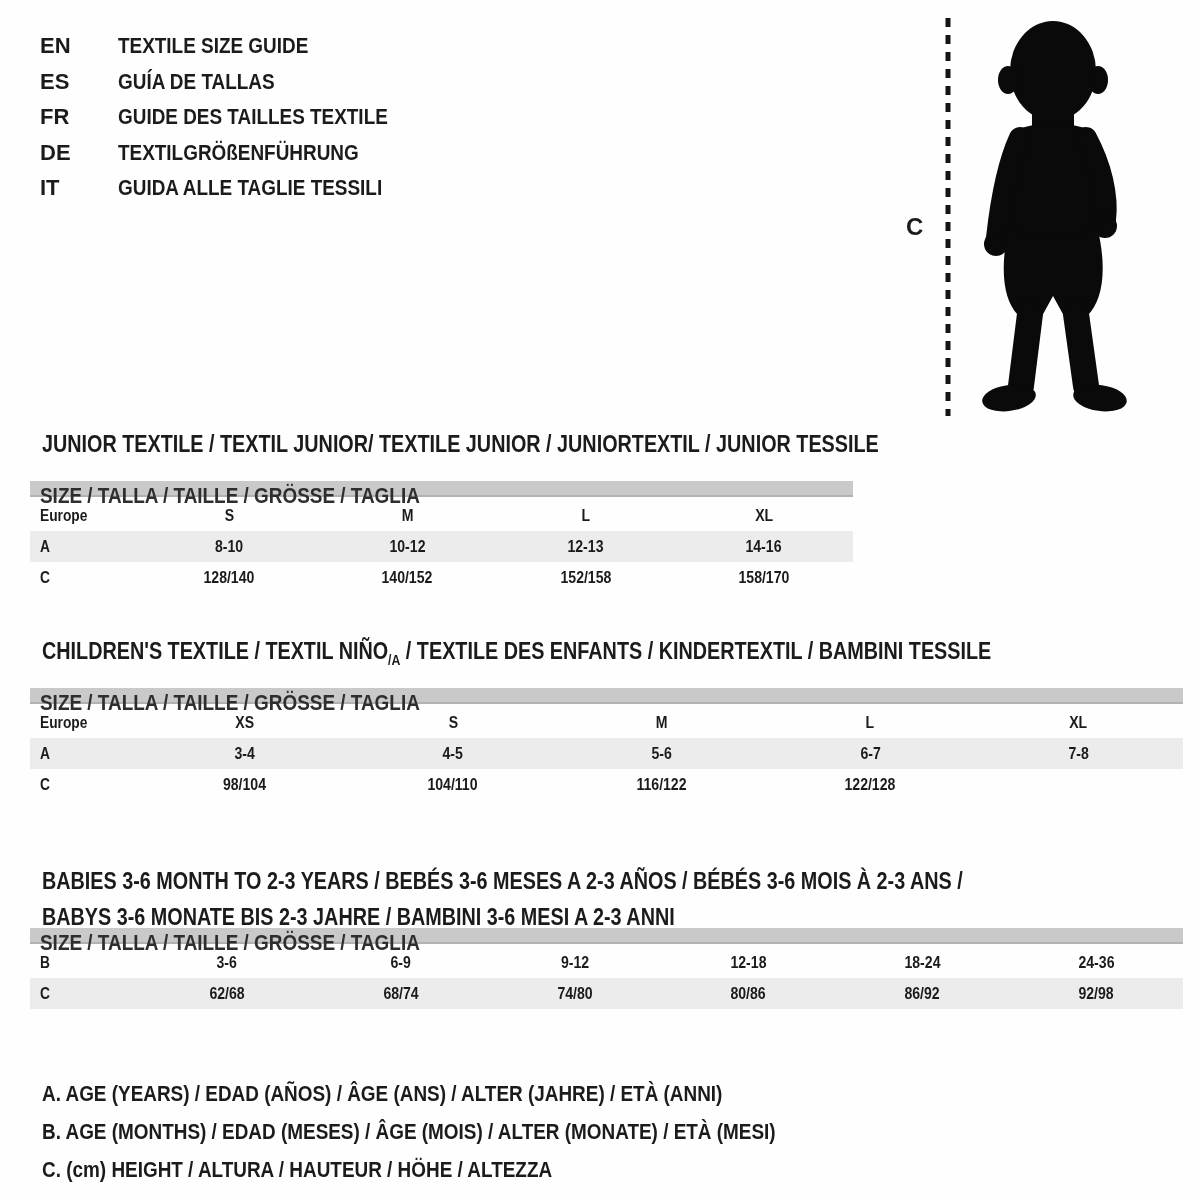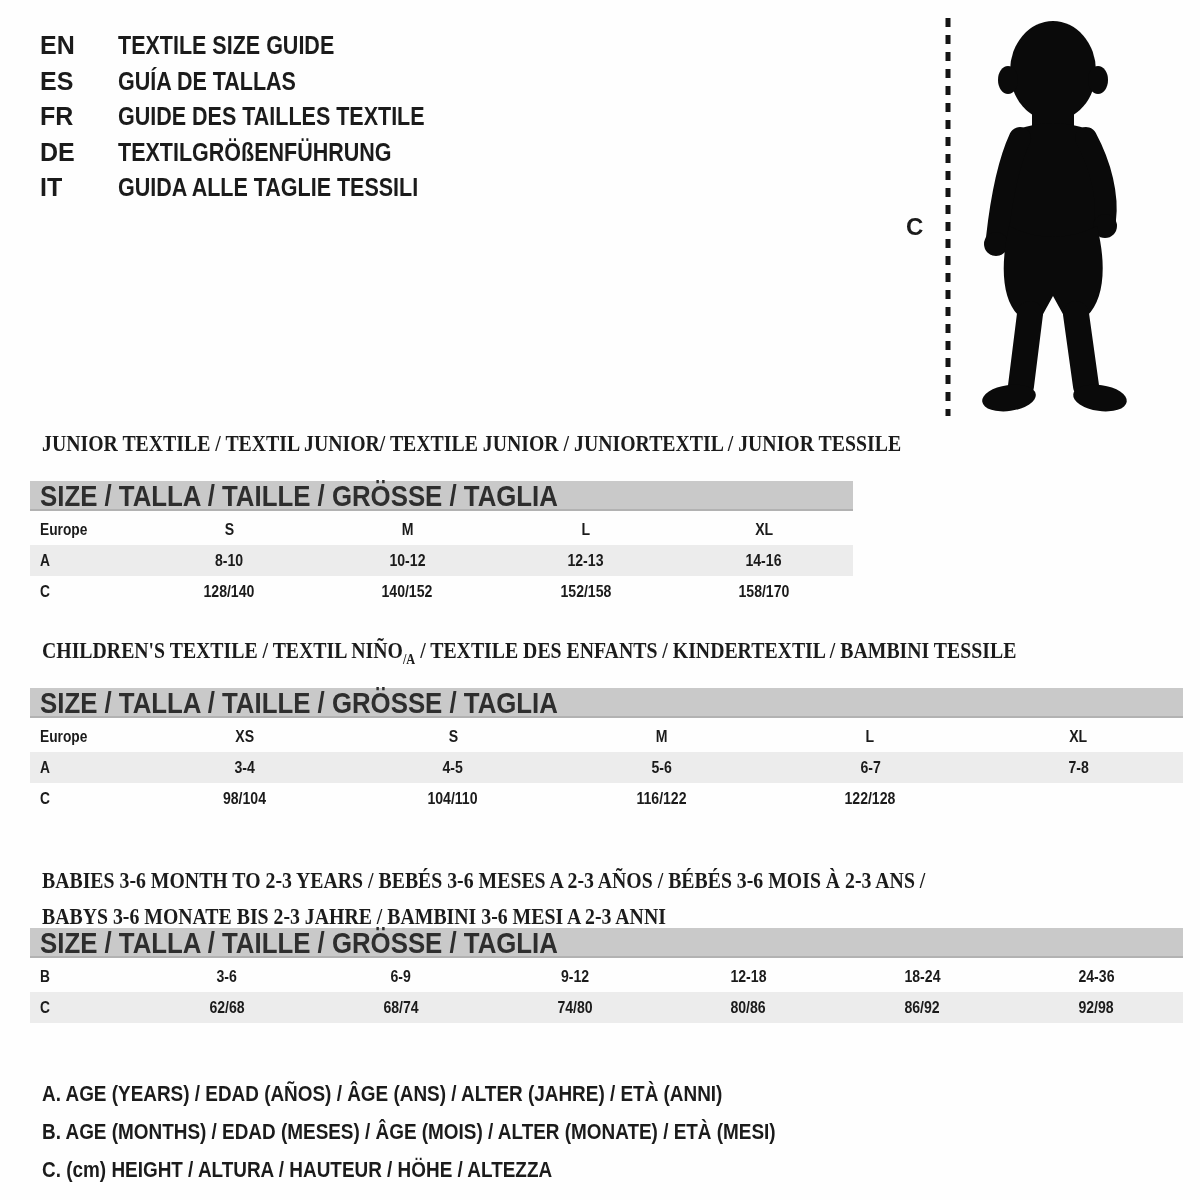--- a/index.html
+++ b/index.html
@@ -13,7 +13,7 @@
 
   
   .langs { position:absolute; left:40px; top:28px; }
-  .lang-row { height:35.5px; line-height:35.5px; font-size:25px; font-weight:700; }
+  .lang-row { height:35.5px; line-height:35.5px; font-size:22px; font-weight:700; }
   .lang-row .code { display:inline-block; width:78px; vertical-align:top; }
 
   

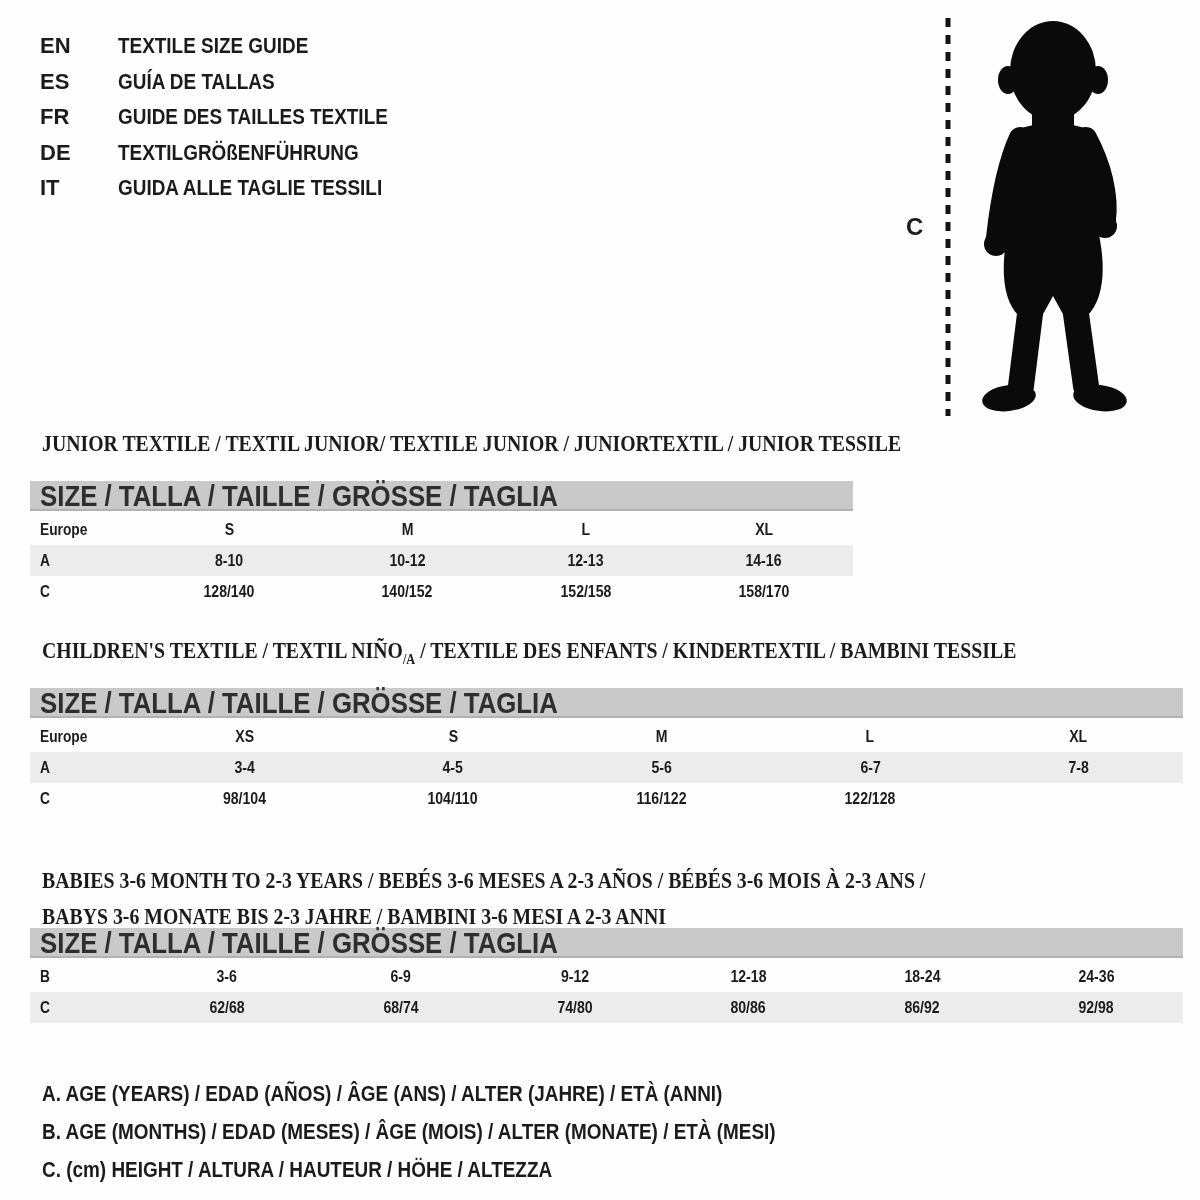--- a/index.html
+++ b/index.html
@@ -22,7 +22,7 @@
   .toddler { position:absolute; left:962px; top:14px; }
 
   
-  .section-title { position:absolute; font-size:23px; font-weight:700;font-family:Liberation Serif, serif; }
+  .section-title { position:absolute; font-size:23px; font-weight:700; }
   #junior-title   { left:42px; top:431px; }
   #children-title { left:42px; top:638px;text-align:center; }
   #babies-title   { left:42px; top:863px; line-height:36px; }

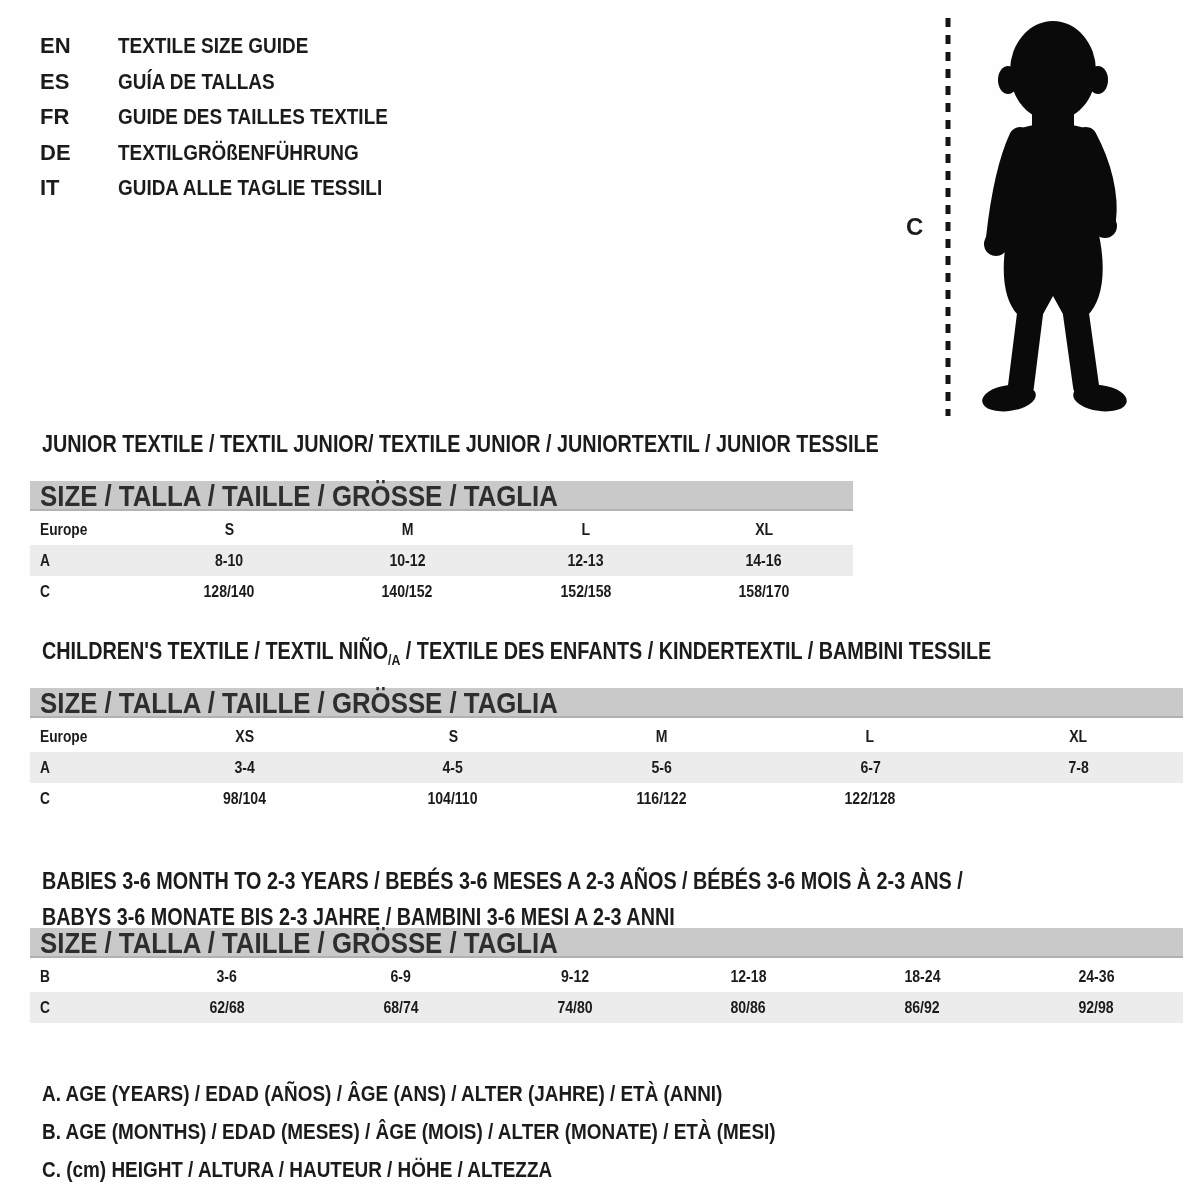--- a/index.html
+++ b/index.html
@@ -34,8 +34,8 @@
   #children-tbl { top:688px; width:1153px; }
   #babies-tbl   { top:928px; width:1153px; }
   .s-bar {
-    height:30px; line-height:30px; background:#c9c9c9; color:#2e2e2e;
-    padding-left:10px; font-size:30px; font-weight:700;
+    height:16px; line-height:30px; background:#c9c9c9; color:#2e2e2e;
+    padding-left:10px; font-size:22px; font-weight:700;
     border-bottom:2px solid #b2b2b2; box-sizing:border-box; margin-bottom:3px;
   }
   .row { display:grid; height:31px; line-height:31px; font-size:16px; font-weight:700; }

